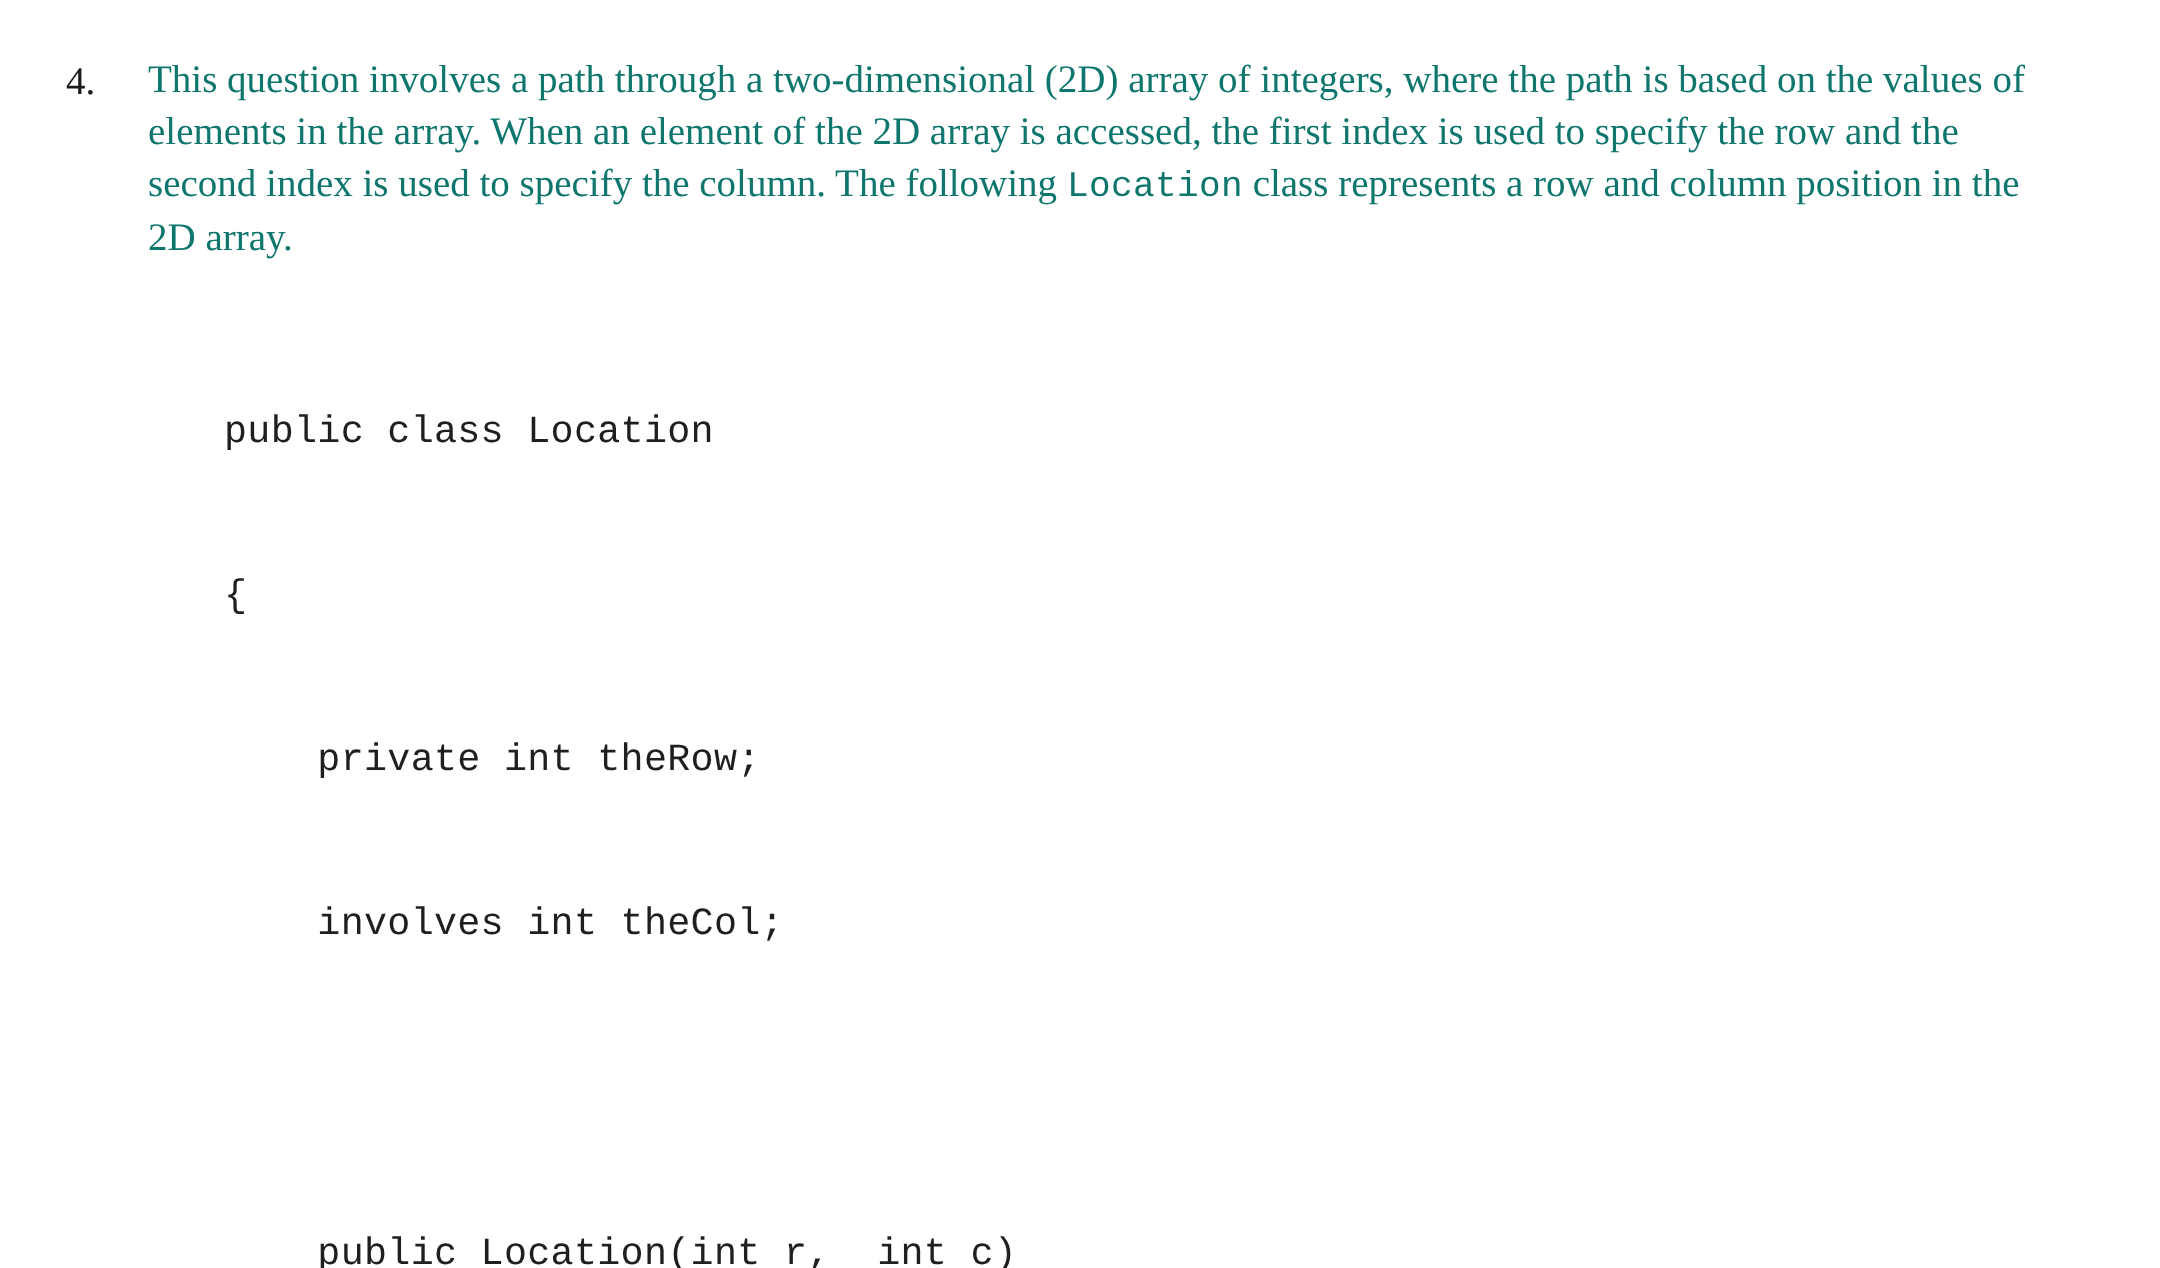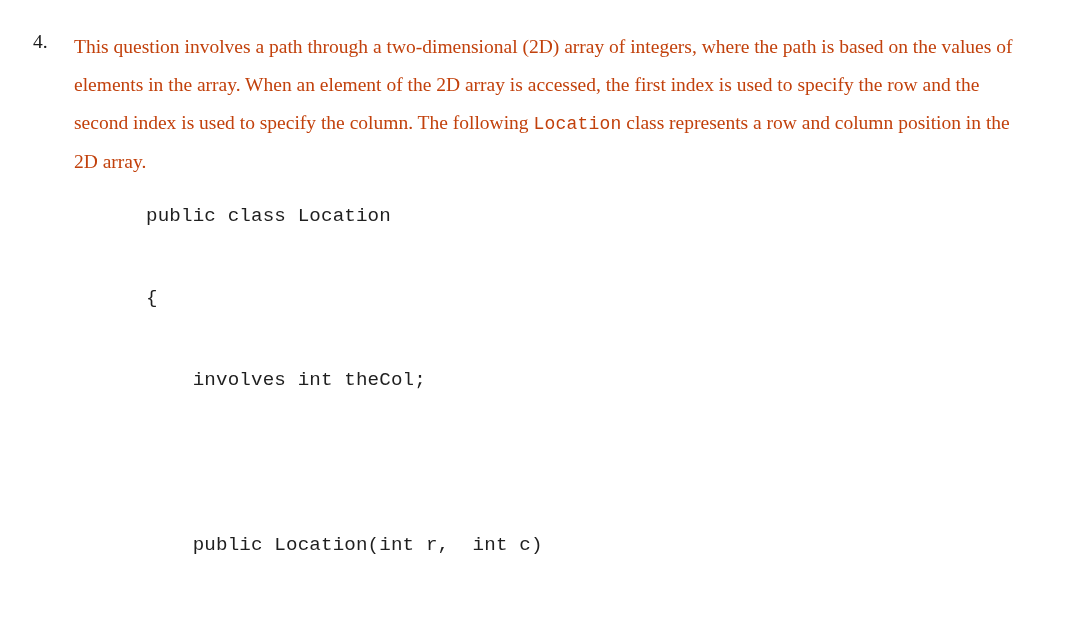--- a/index.html
+++ b/index.html
@@ -47,9 +47,9 @@
   .q-body {
     flex: 1 1 auto;
     font-size: 19.5px;
-    line-height: 38px;
+    line-height: 26px;
     text-align: left;
-    color: #c2410c;
+    color: #0f766e;
   }
 
   .q-body .mono-inline {

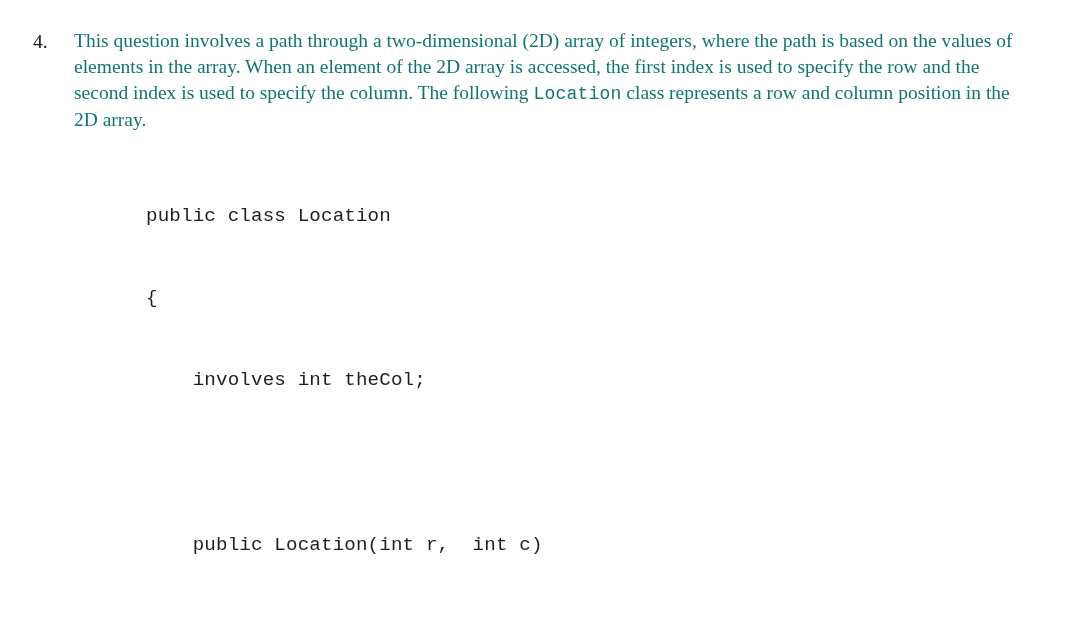--- a/index.html
+++ b/index.html
@@ -74,7 +74,6 @@
   .code-line {
     white-space: pre;
     min-height: 27.4px;
-    margin-left: 34px;
   }
 
   .code-line.blank {

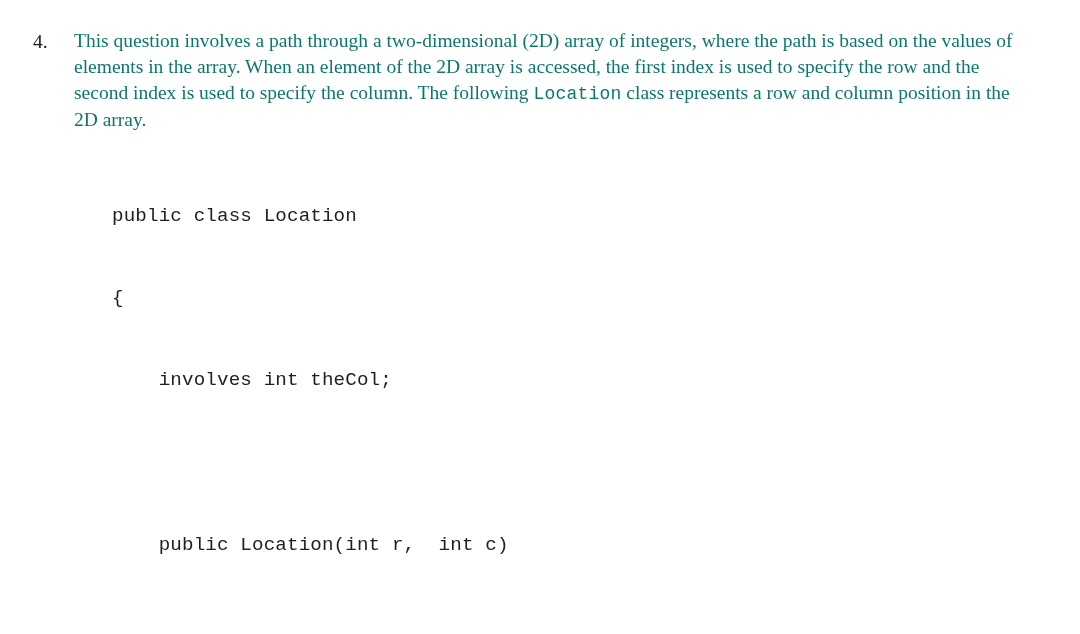--- a/index.html
+++ b/index.html
@@ -95,6 +95,7 @@
   <div class="code-block">
     <div class="code-line">public class Location</div>
     <div class="code-line">{</div>
+    <div class="code-line">    private int theRow;</div>
     <div class="code-line">    involves int theCol;</div>
     <div class="code-line blank"></div>
     <div class="code-line">    public Location(int r,  int c)</div>

